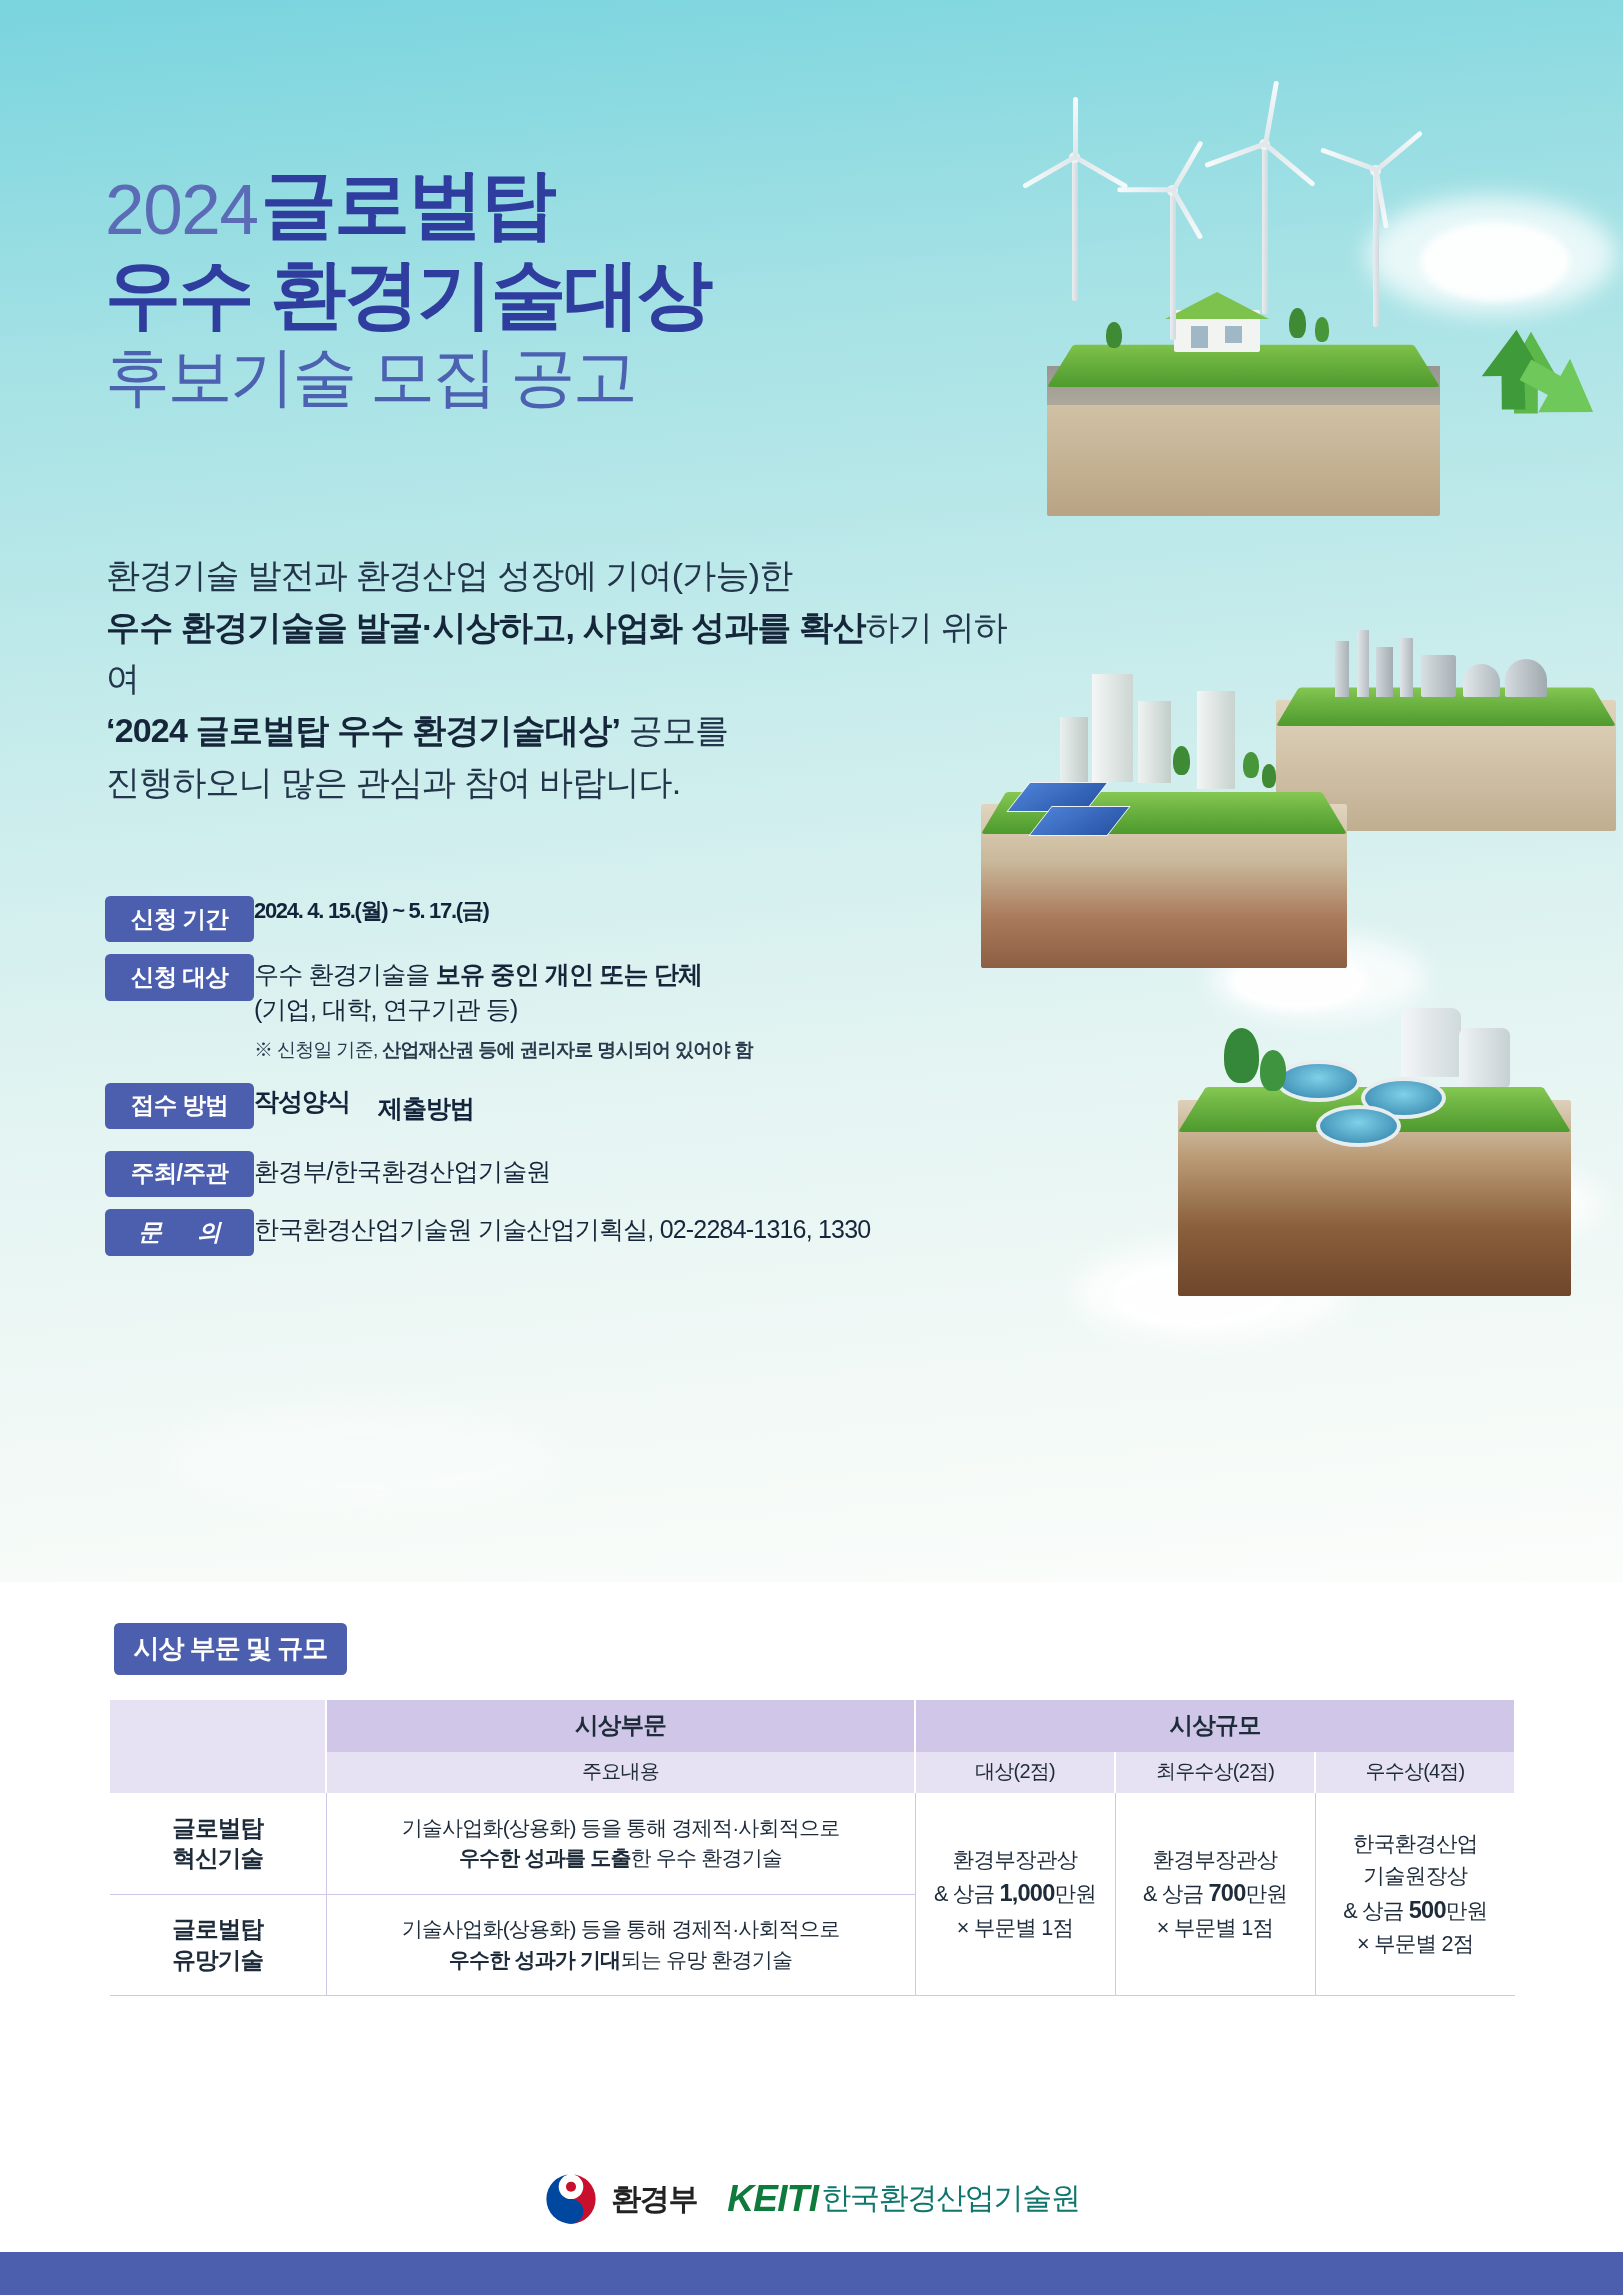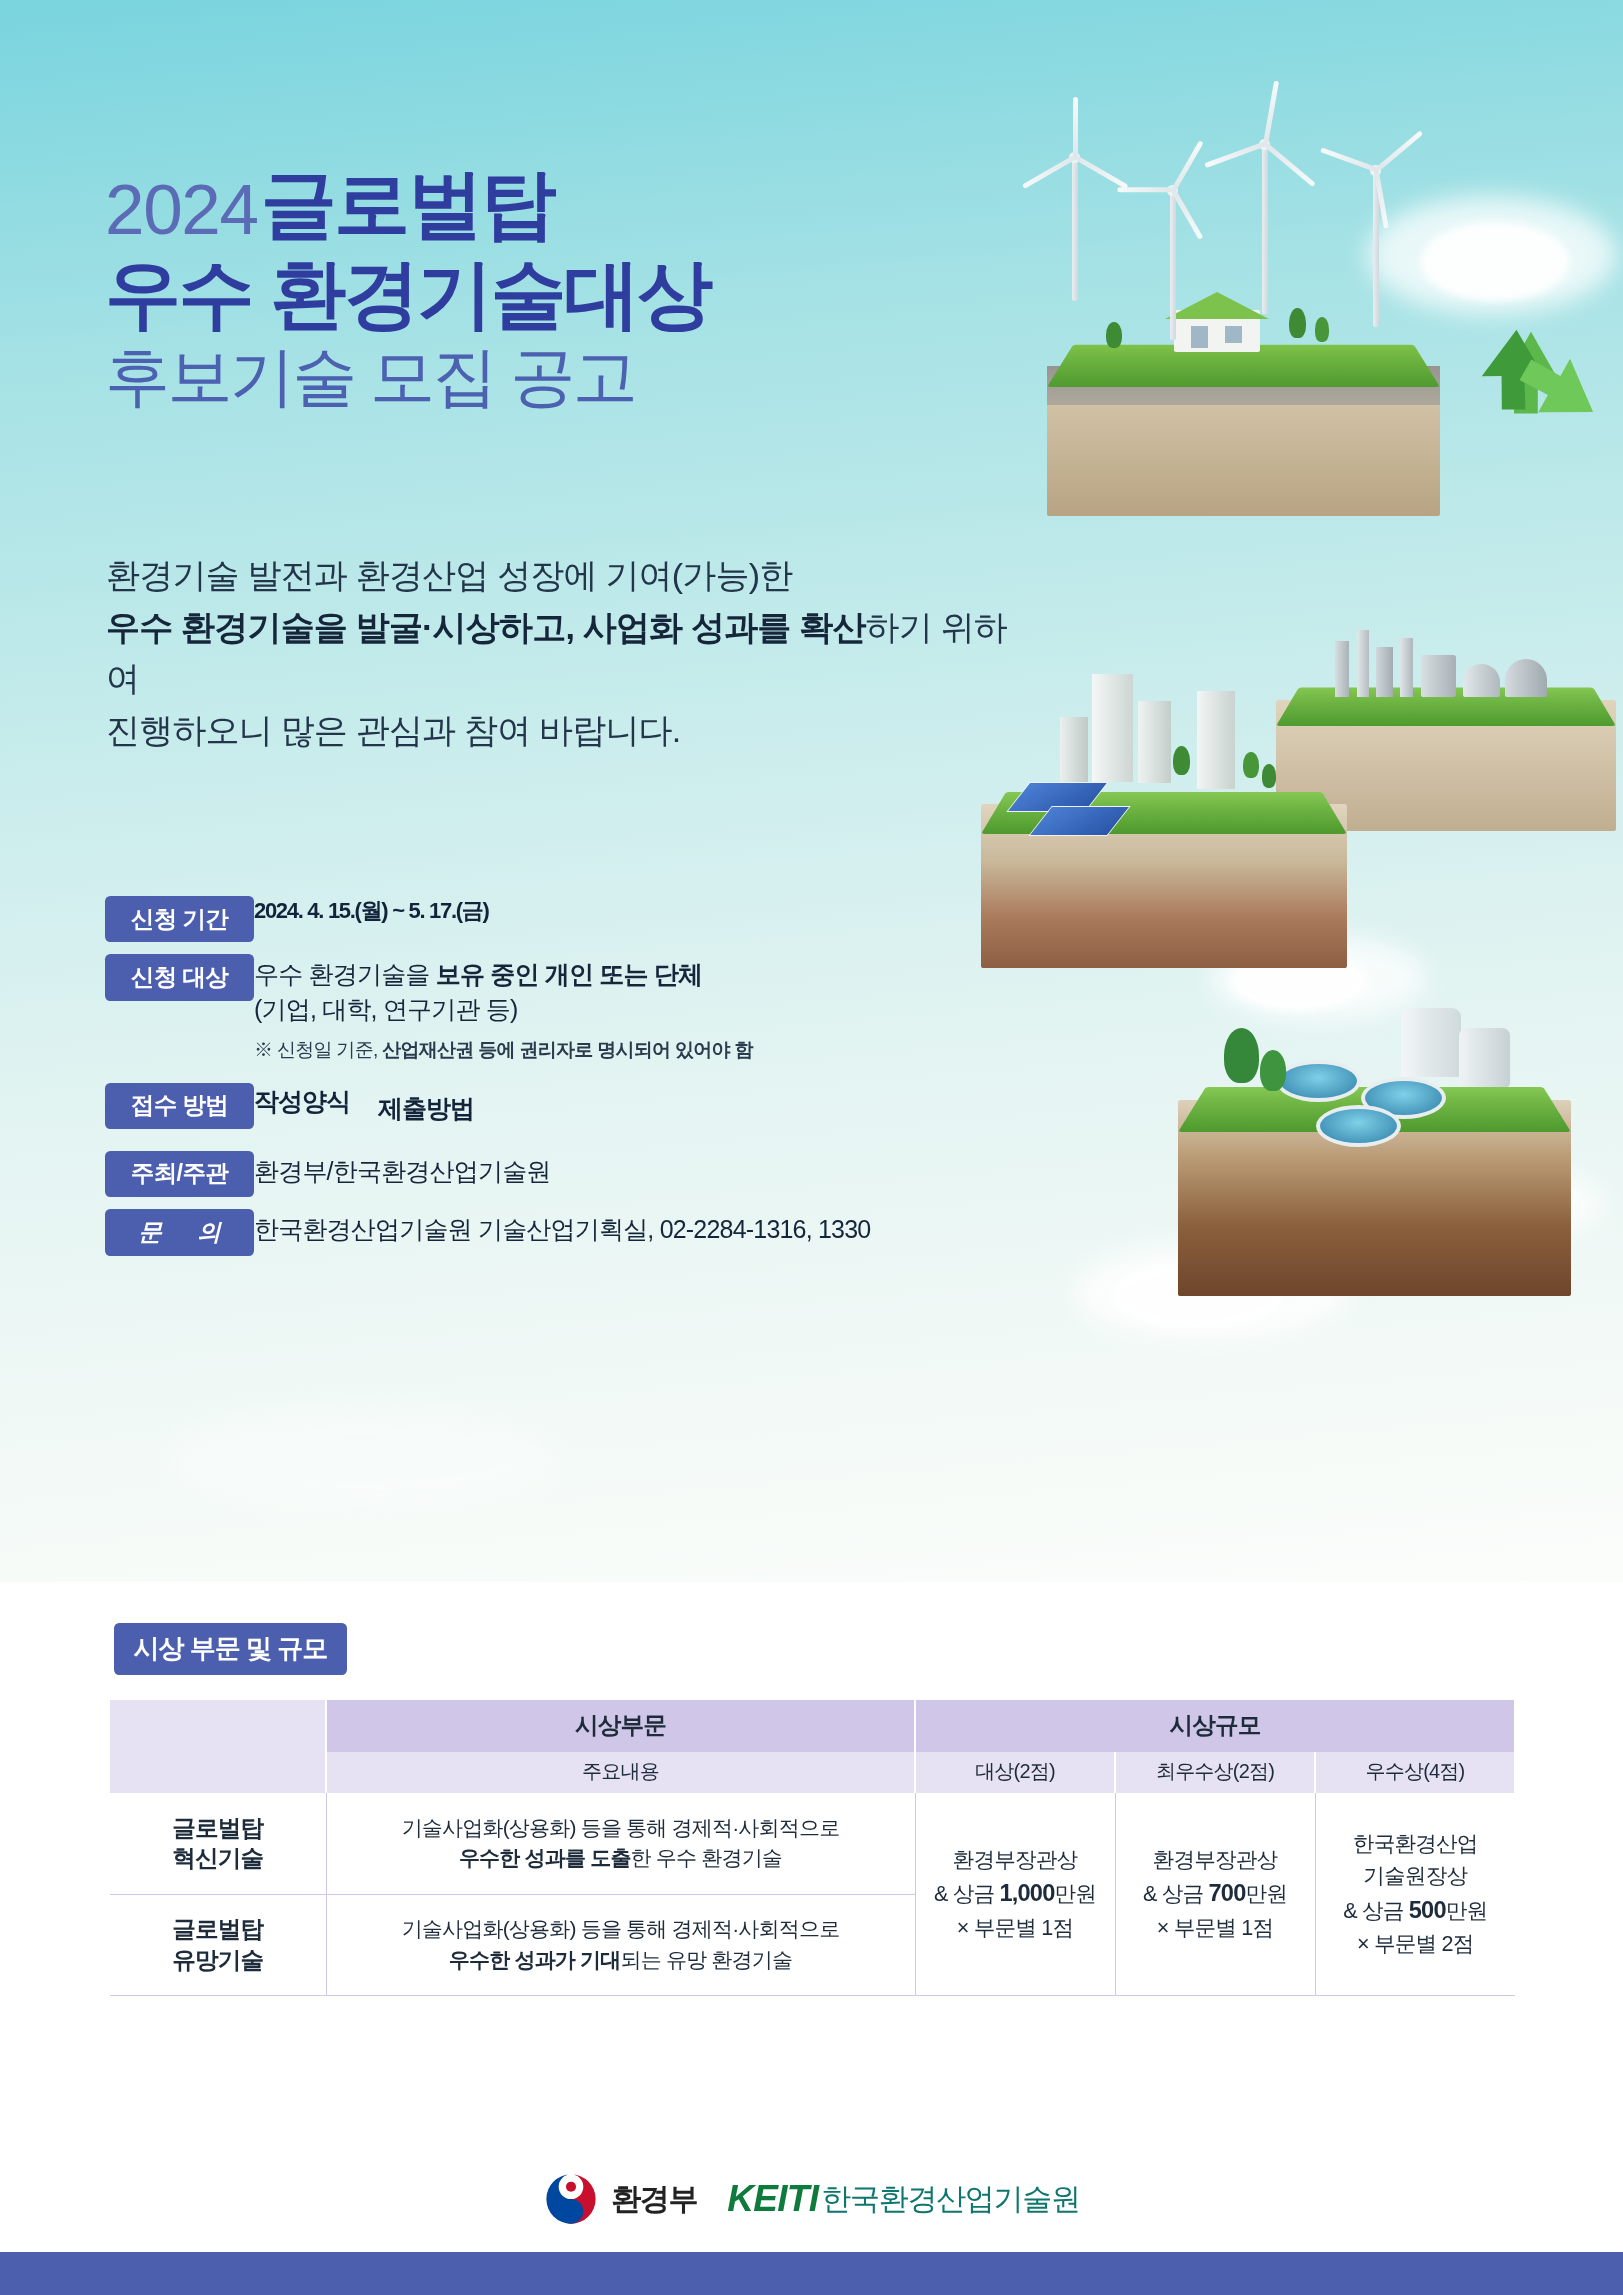--- a/index.html
+++ b/index.html
@@ -221,6 +221,9 @@
       <div>환경기술 발전과 환경산업 성장에 기여(가능)한</div>
       <div>
         <b>우수 환경기술을 발굴·시상하고, 사업화 성과를 확산</b><span>하기 위하여</span>
+      </div>
+      <div>
+        <b>‘2024 글로벌탑 우수 환경기술대상’</b><span> 공모를</span>
       </div>
       <div>진행하오니 많은 관심과 참여 바랍니다.</div>
     </div>

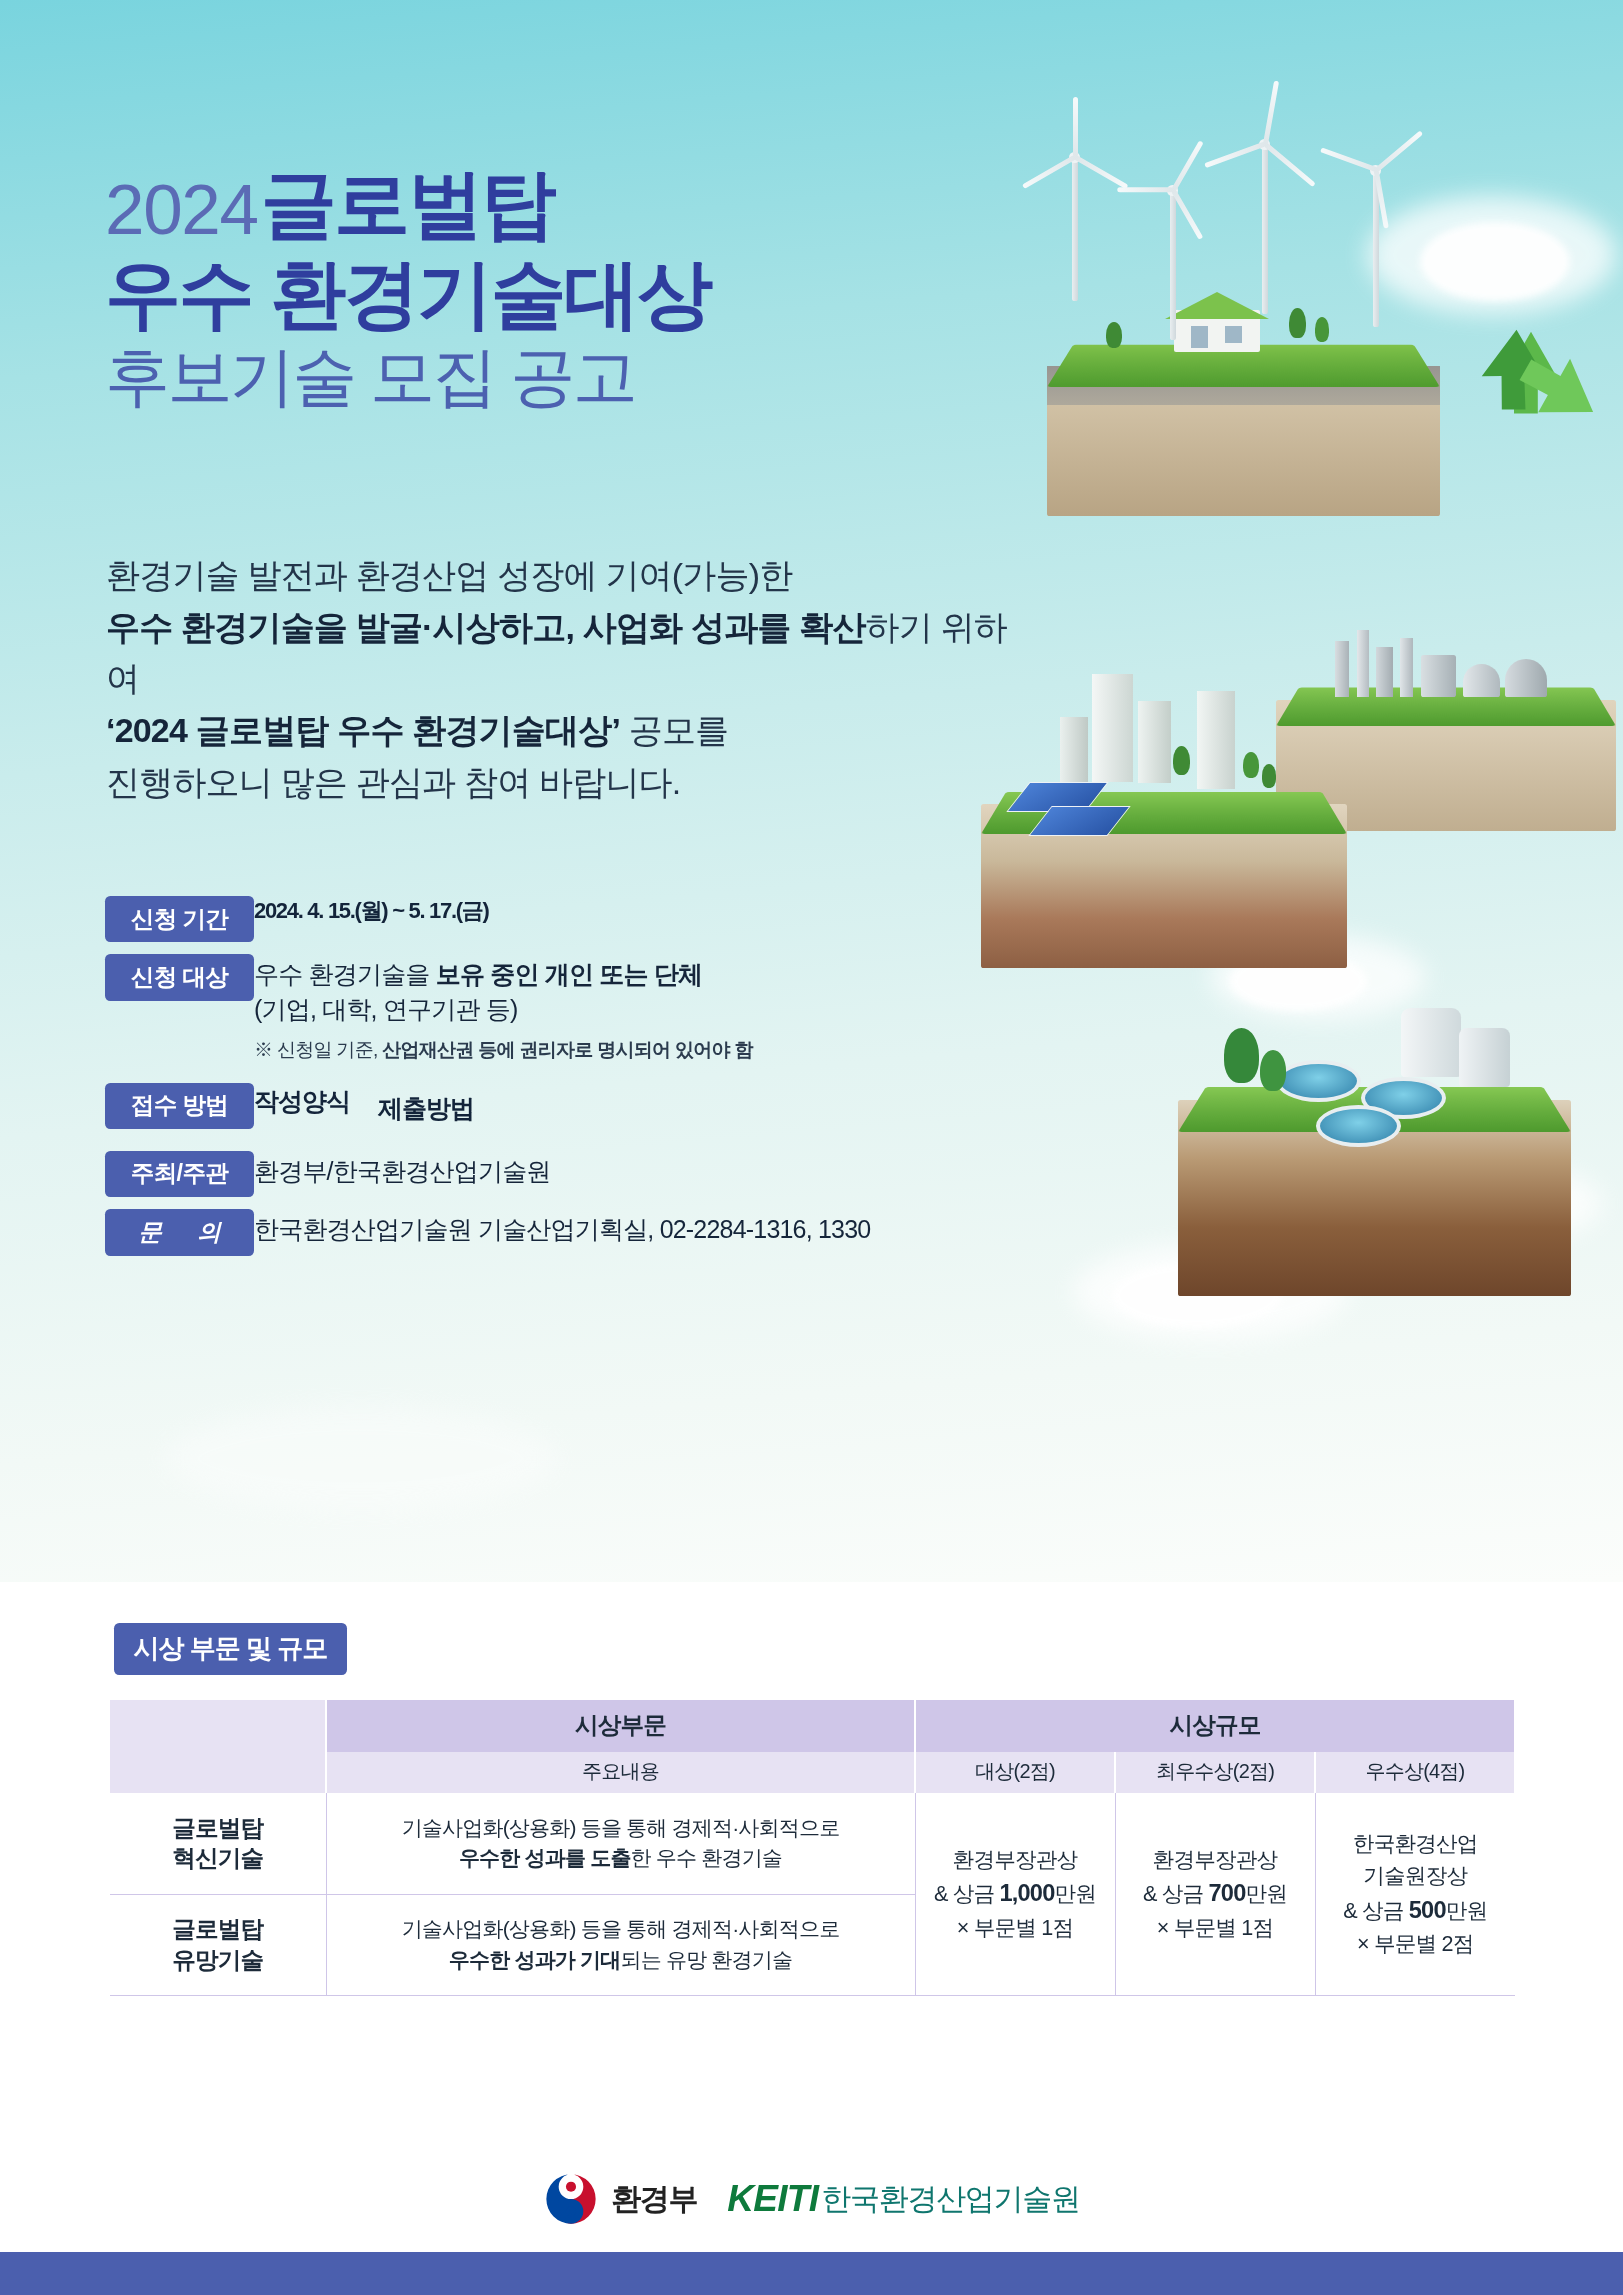--- a/index.html
+++ b/index.html
@@ -473,7 +473,7 @@
         </div>
         <span class="moe-text">환경부</span>
       </div>
-      <div style="display:flex; align-items:center; gap:3px;">
+      <div style="display:flex; gap:3px;">
         <span class="keiti-text">KEITI</span>
         <span class="keiti-kor">한국환경산업기술원</span>
       </div>

